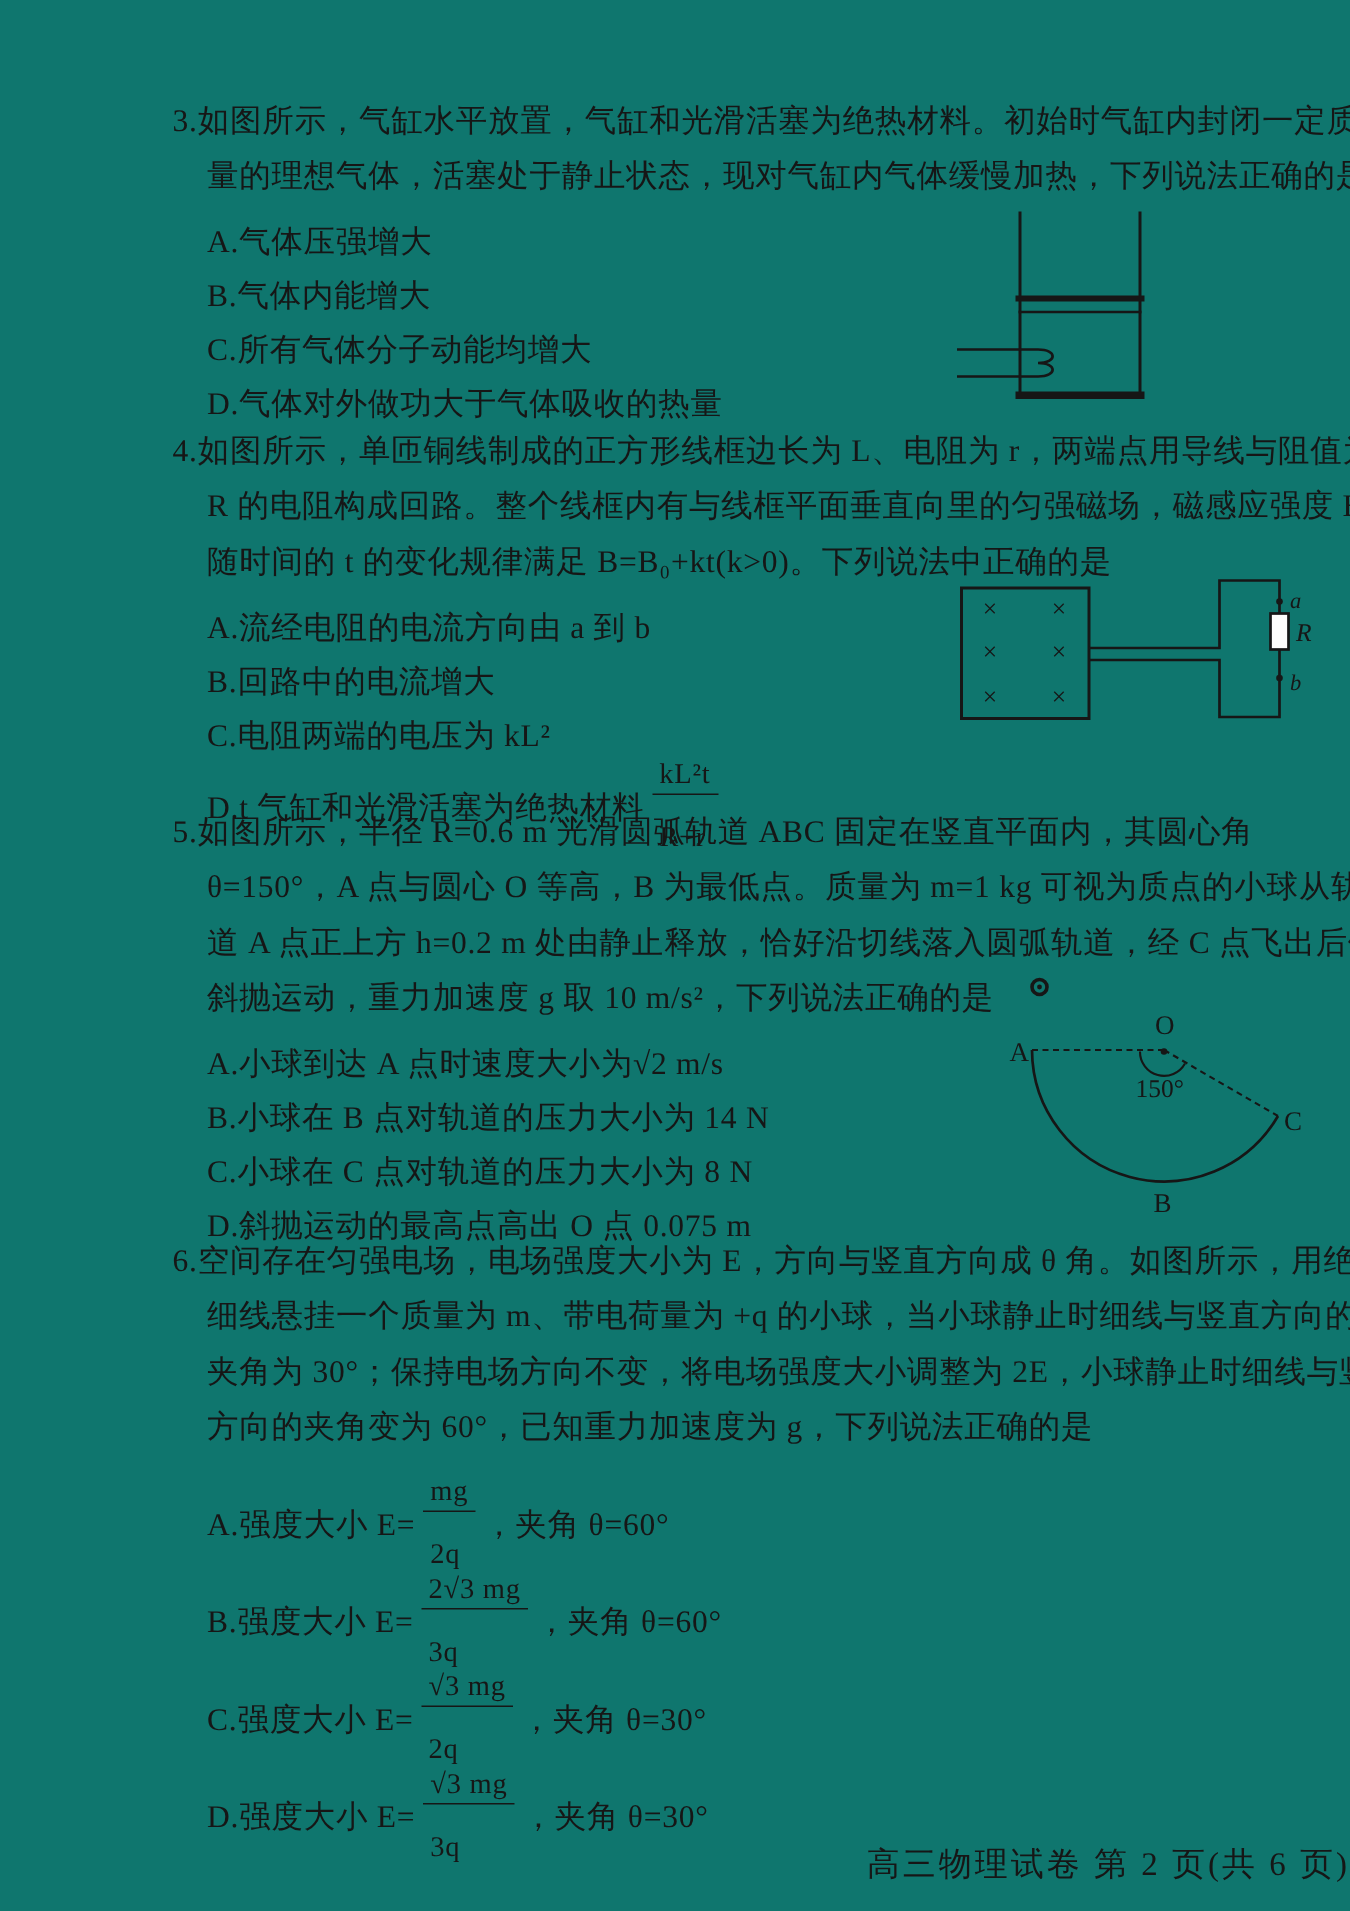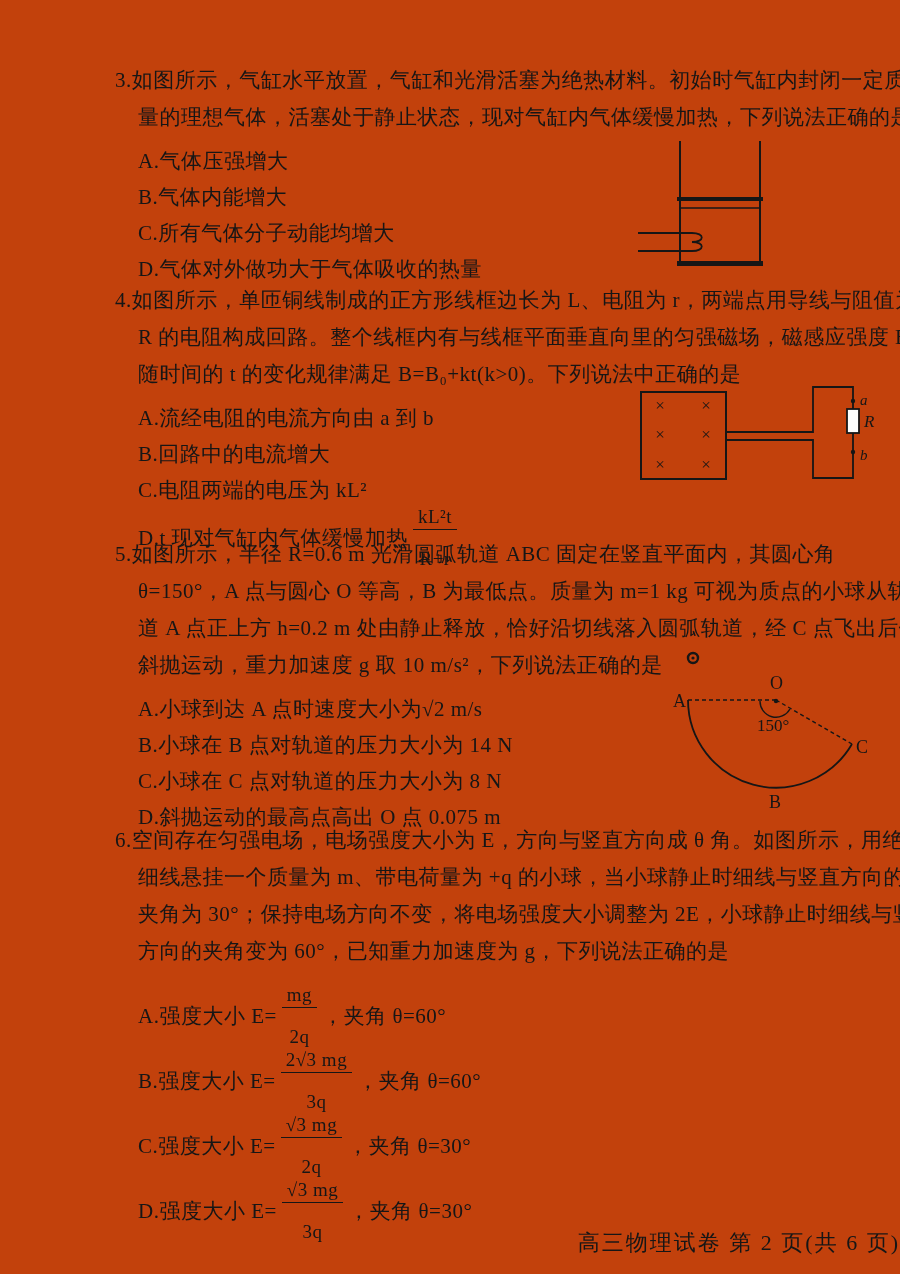--- a/index.html
+++ b/index.html
@@ -5,7 +5,7 @@
   html,body { margin:0; padding:0; }
   .page {
     position:relative; width:900px; height:1274px; overflow:hidden;
-    background:#c2410c; color:#161616;
+    background:#0f766e; color:#161616;
     font-family:"Liberation Serif","DejaVu Serif",serif;
   }
   .q { position:absolute; left:115px; }

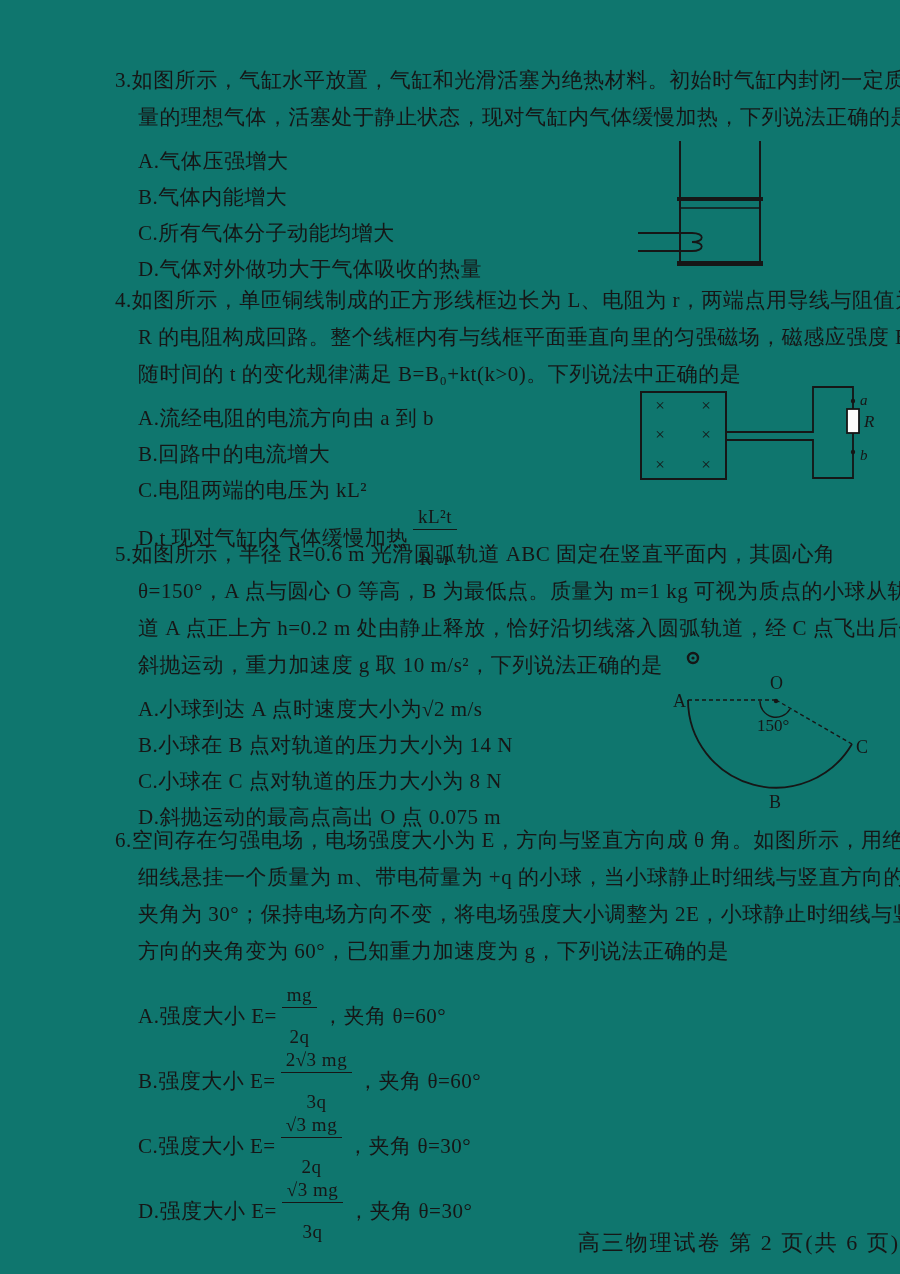--- a/index.html
+++ b/index.html
@@ -14,7 +14,7 @@
   .opts { margin-top:7px; }
   .opt { font-size:21px; line-height:36px; padding-left:23px; white-space:nowrap; letter-spacing:0.5px; }
   .opt.fr { display:flex; align-items:center; height:60px; margin-bottom:5px; }
-  .frac { display:inline-block; vertical-align:middle; text-align:center;
+  .frac { display:inline-block; vertical-align:middle; 
           font-size:19px; line-height:1.15; margin:16px 5px; }
   .frac .num { display:block; padding:0 5px 1px; border-bottom:1.7px solid #161616; }
   .frac .den { display:block; padding:18px 5px 0; }

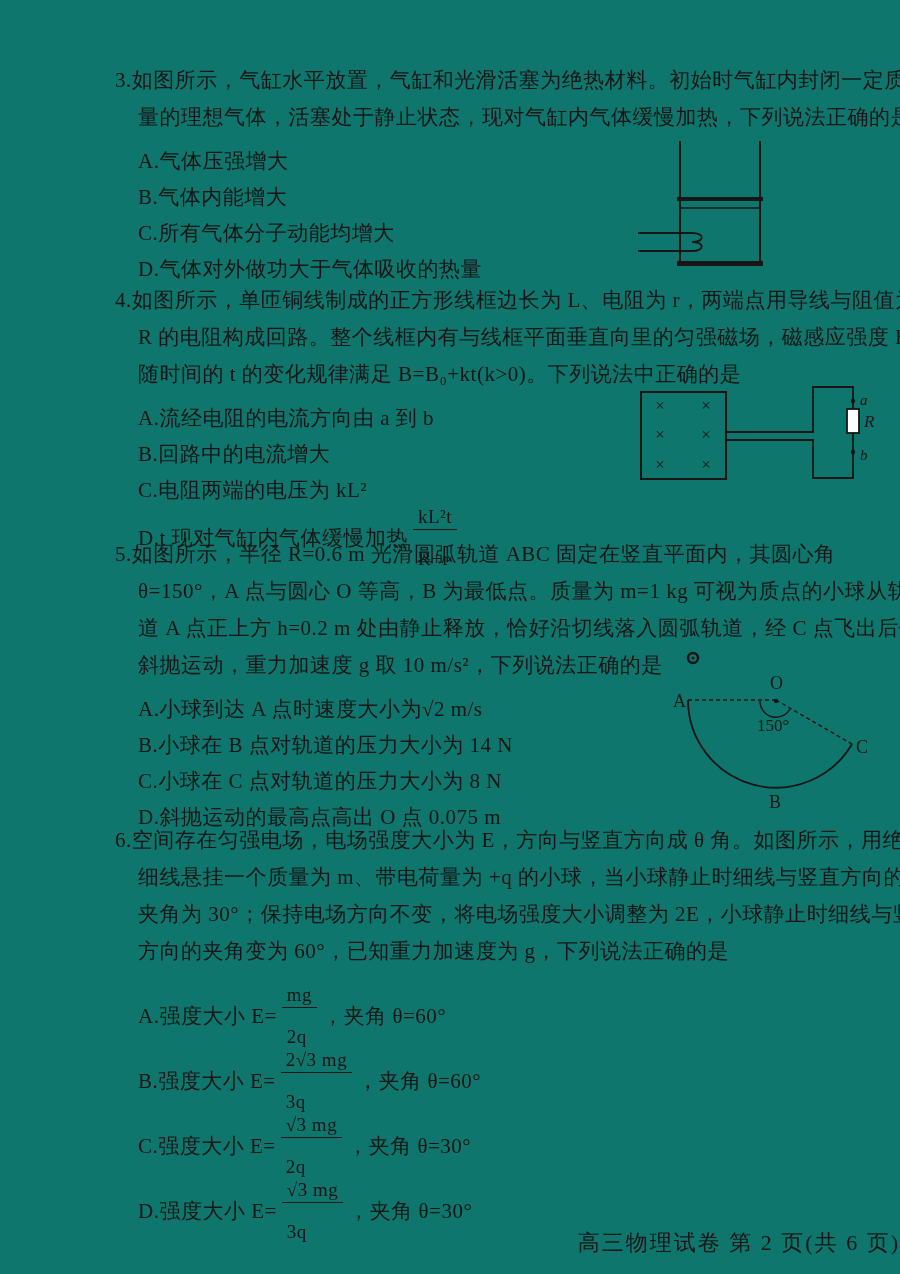--- a/index.html
+++ b/index.html
@@ -73,7 +73,7 @@
       <div class="opt">C.电阻两端的电压为 kL²</div>
       <div class="opt fr">
         <span>D.</span>
-        <span>t 现对气缸内气体缓慢加热</span>
+        <span>t 气缸和光滑活塞为绝热材料</span>
         <span class="frac">
           <span class="num">kL²t</span>
           <span class="den">R+r</span>

